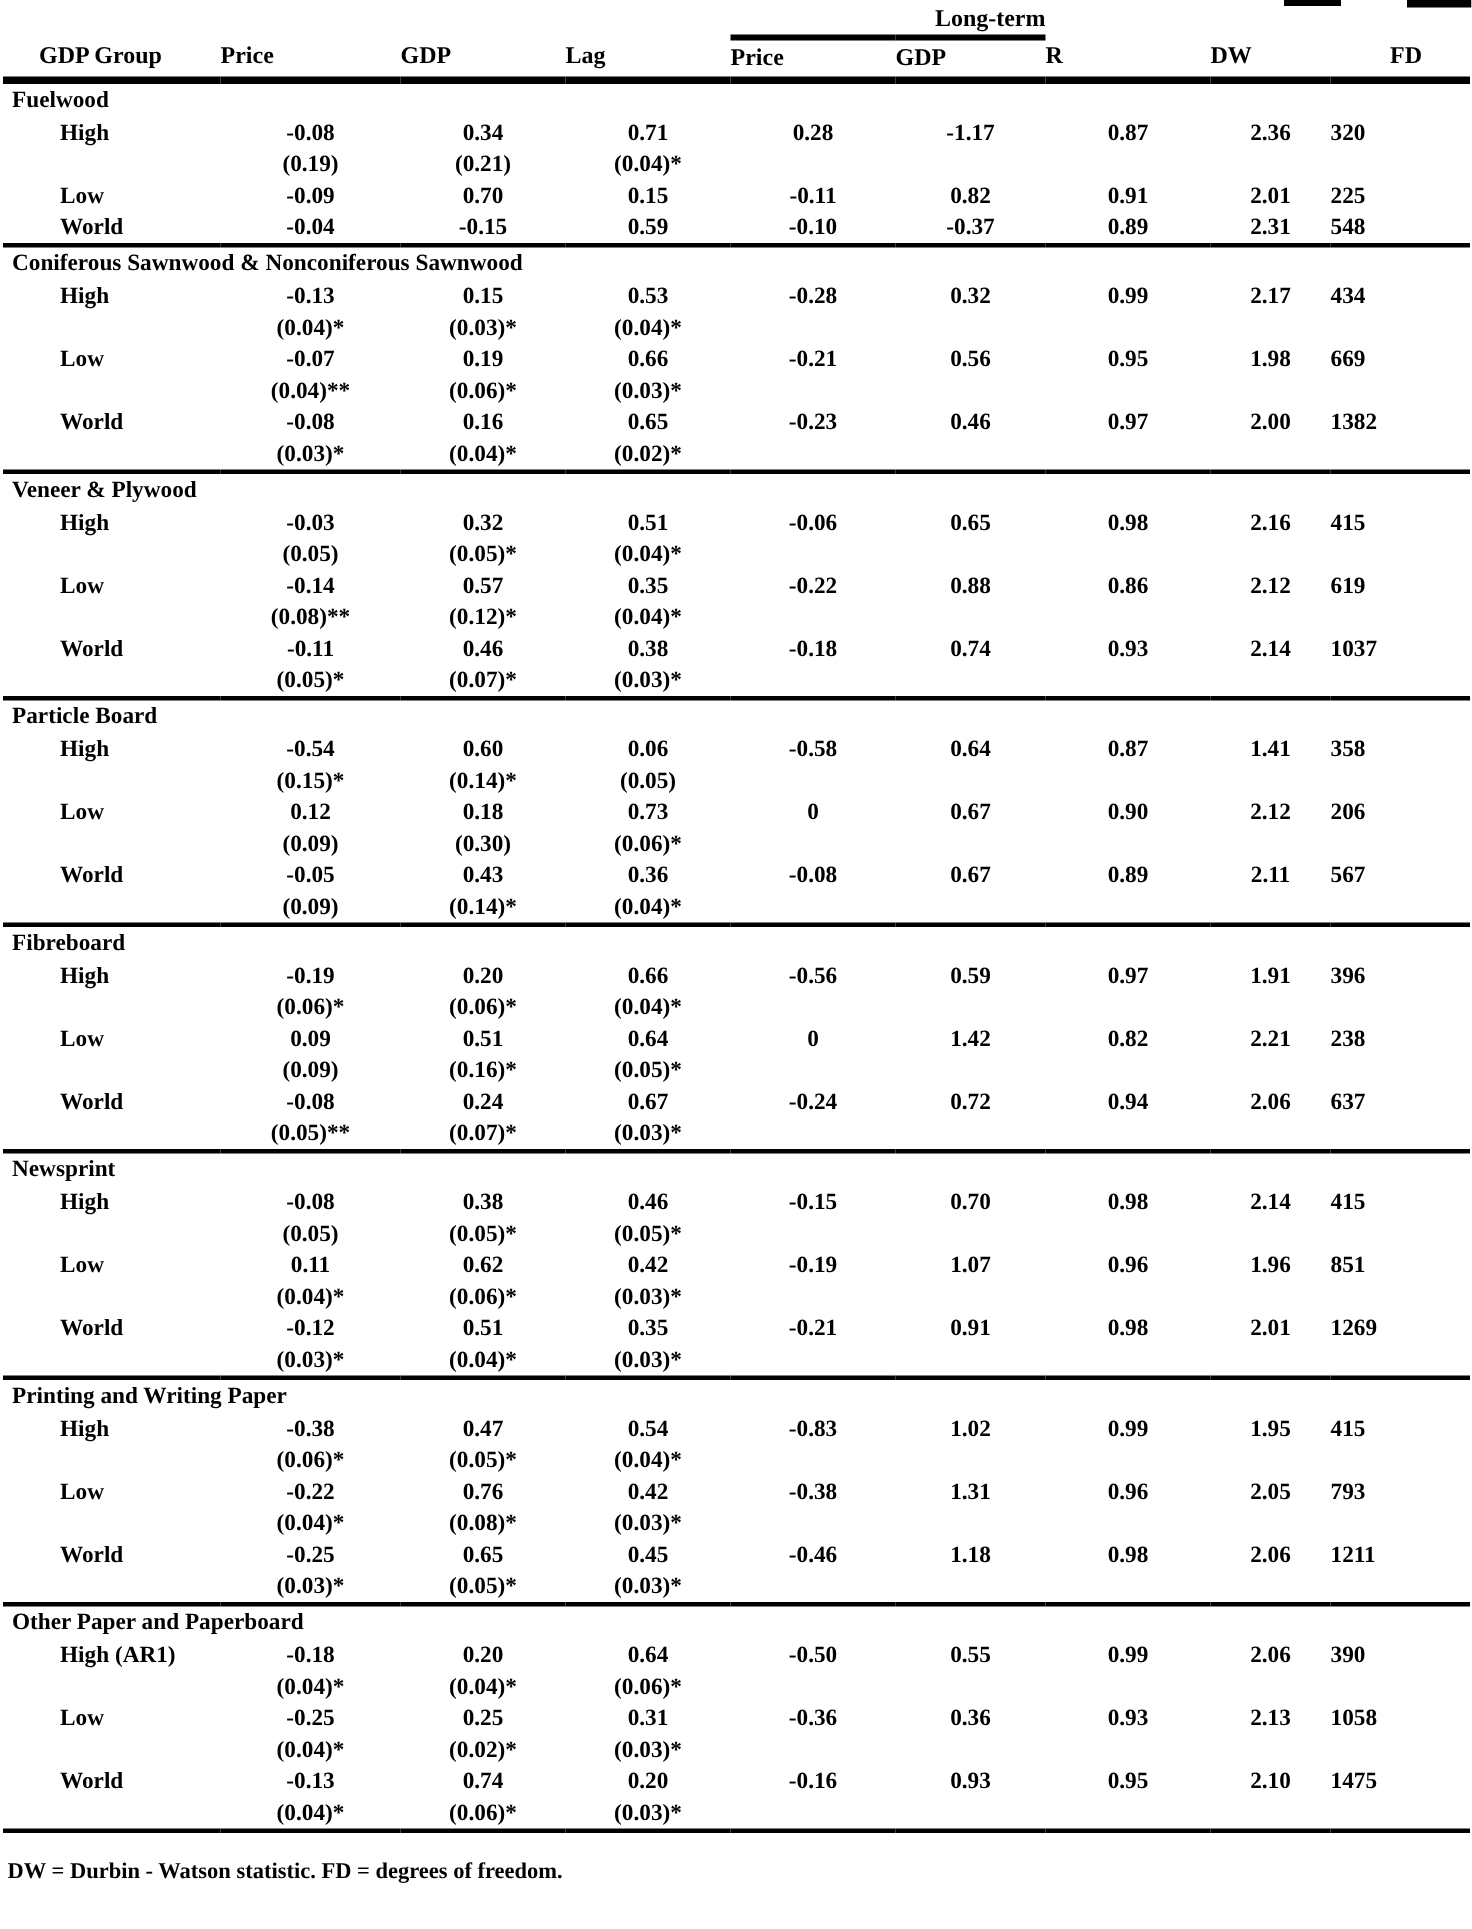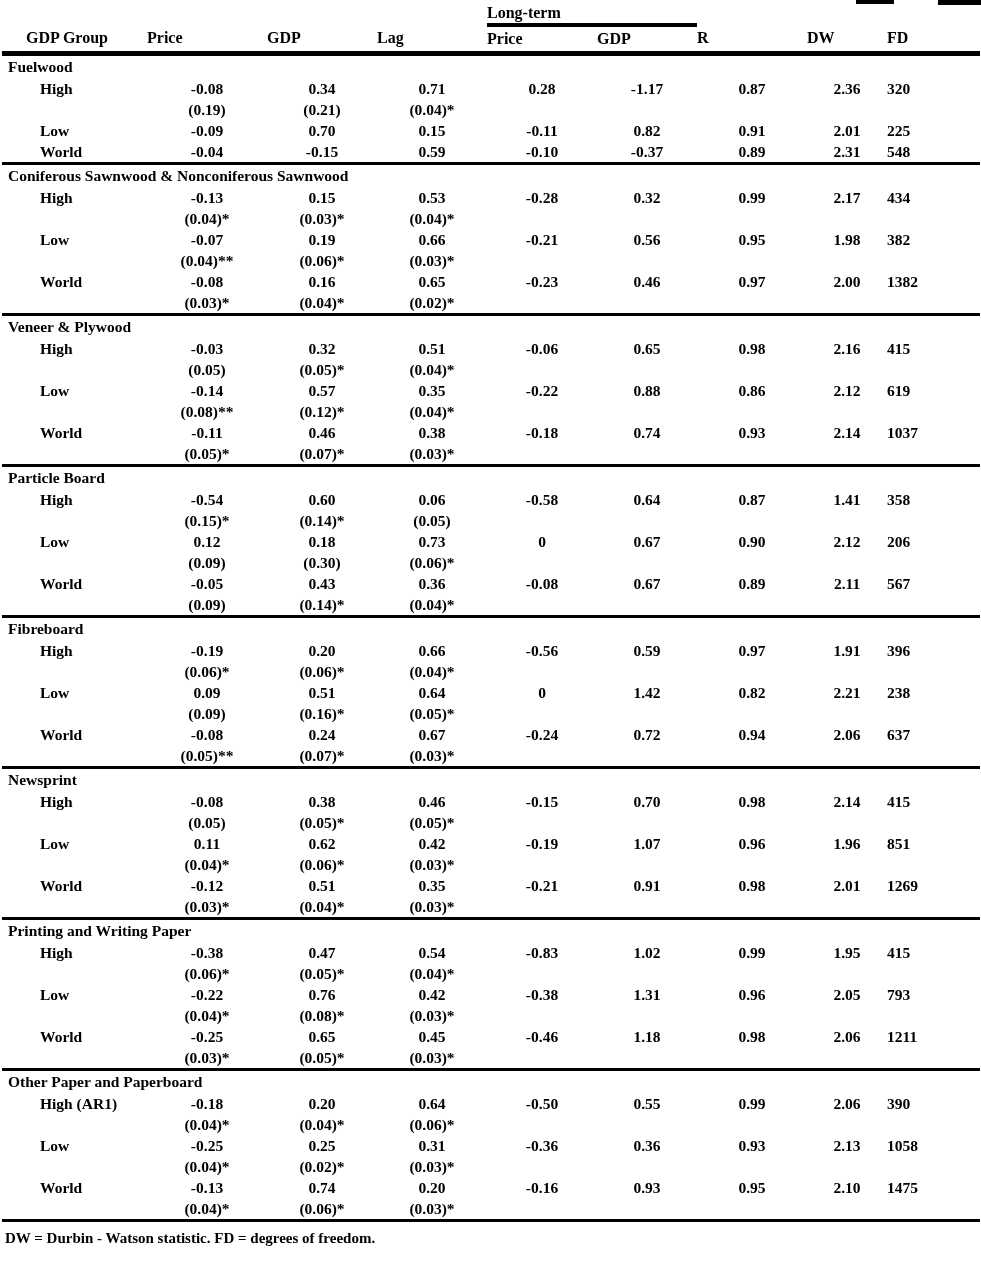--- a/index.html
+++ b/index.html
@@ -17,7 +17,7 @@
   th, td { padding: 0; }
   th { font-weight: bold; font-size: 16px; }
   .h1 th { height: 21px; }
-  .lt-cell { border-bottom: 4px solid #000; text-align: left; }
+  .lt-cell { border-bottom: 4px solid #000; text-align: right; }
   .h2 th { border-bottom: 5px solid #000; height: 24px; text-align: left; vertical-align: middle; }
   .h2 .c-label { text-align: left; padding-left: 24px; }
   .h2 .c-fd { padding-right: 32px; }

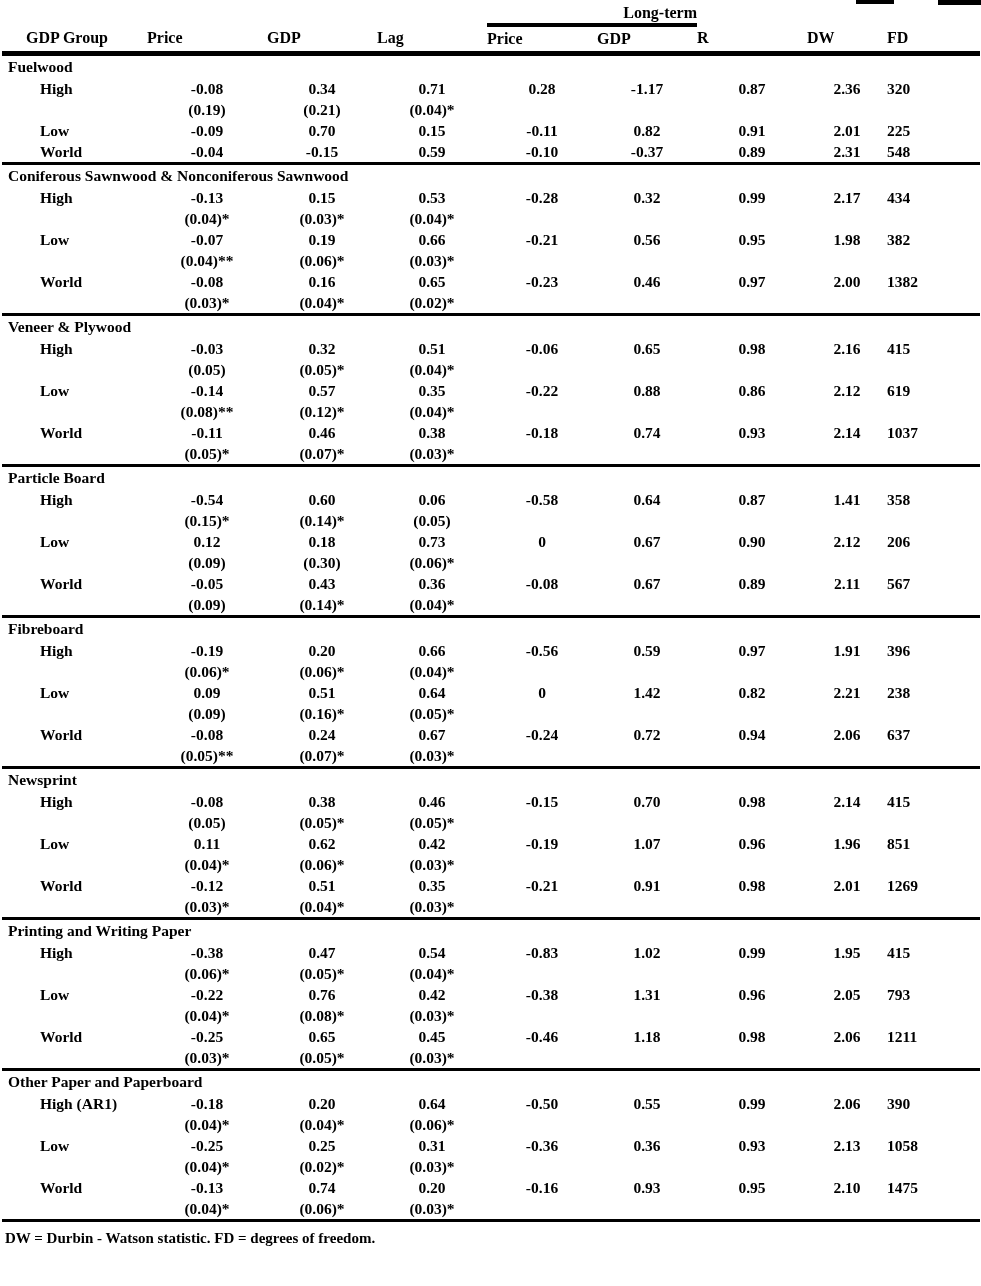--- a/index.html
+++ b/index.html
@@ -20,7 +20,7 @@
   .lt-cell { border-bottom: 4px solid #000; text-align: right; }
   .h2 th { border-bottom: 5px solid #000; height: 24px; text-align: left; vertical-align: middle; }
   .h2 .c-label { text-align: left; padding-left: 24px; }
-  .h2 .c-fd { padding-right: 32px; }
+  .h2 .c-fd { text-align: right; padding-right: 32px; }
   td { font-size: 15.5px; font-weight: bold; vertical-align: middle; }
   .c-num { text-align: center; }
   .c-fd { padding-right: 30px; }

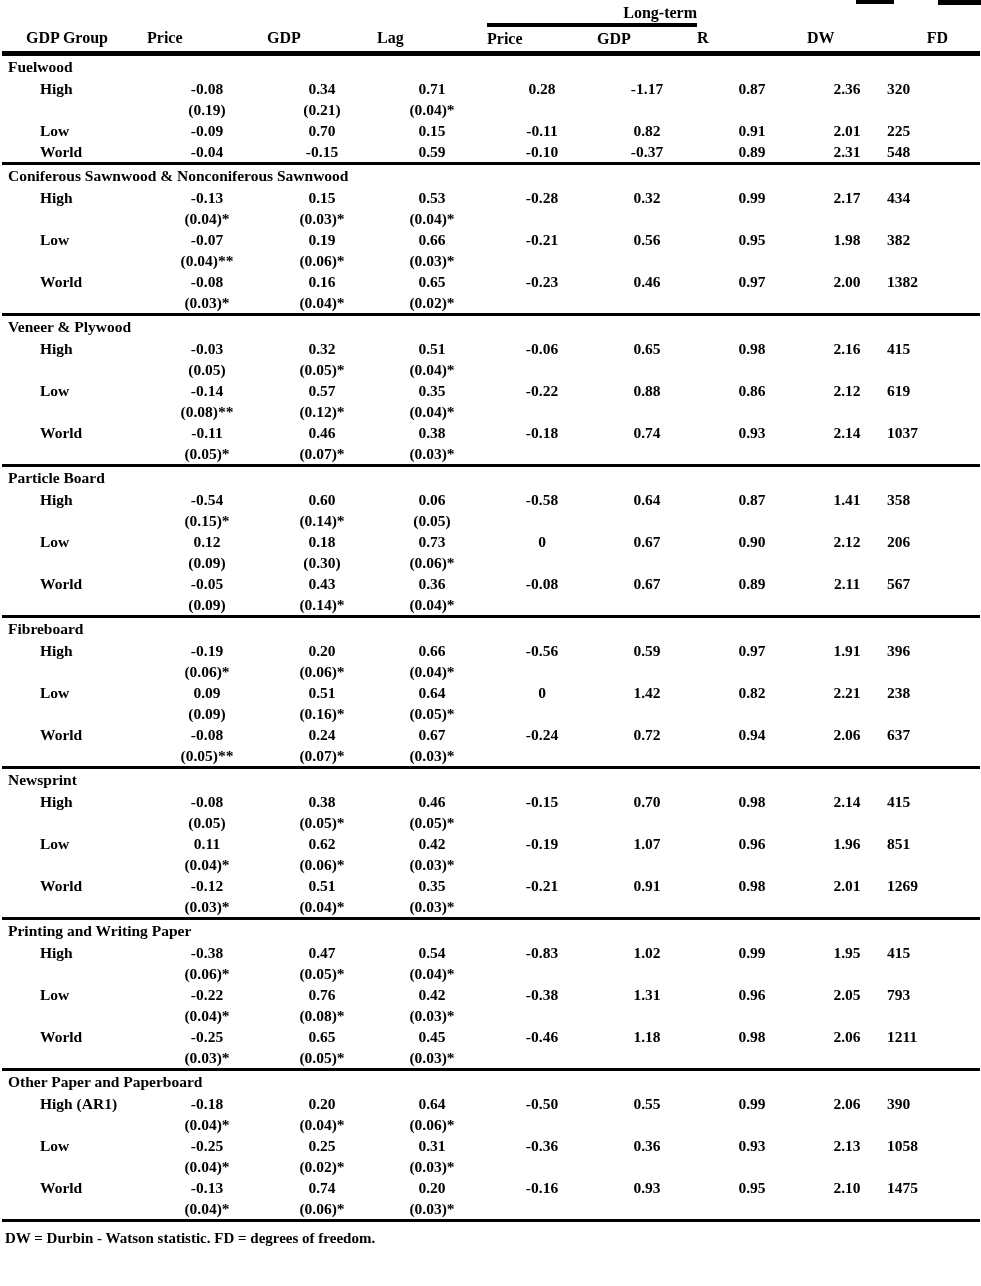--- a/index.html
+++ b/index.html
@@ -150,7 +150,7 @@
         <td class="c-num">0.56</td>
         <td class="c-num">0.95</td>
         <td class="c-num">1.98</td>
-        <td class="c-fd">382</td>
+        <td class="c-fd">669</td>
       </tr>
       <tr class="se-row">
         <td class="c-label"></td>

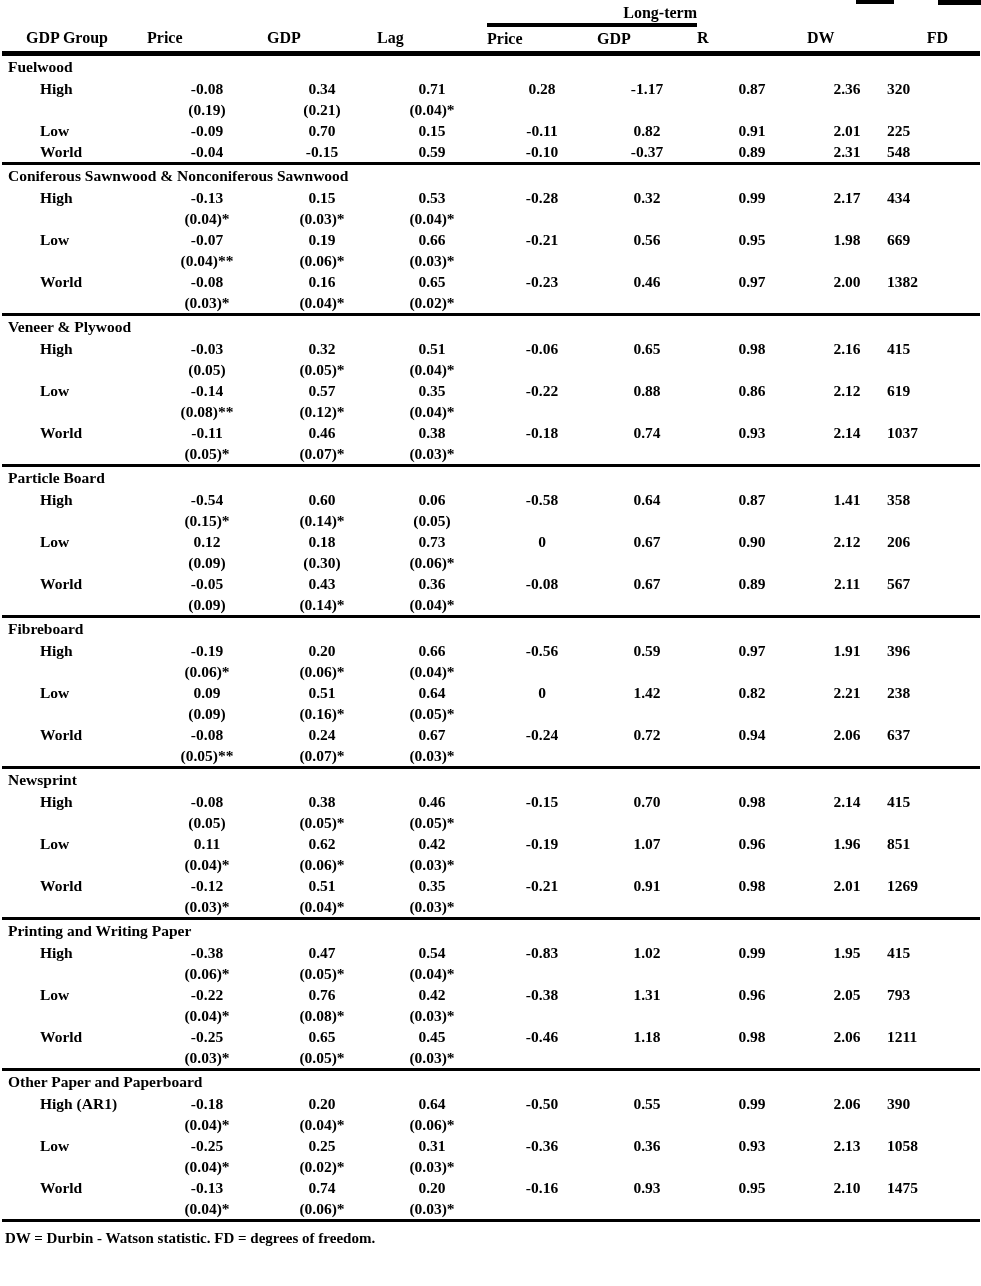--- a/index.html
+++ b/index.html
@@ -27,7 +27,7 @@
   .val-row td, .se-row td { height: 21px; }
   .sec-row td { border-top: 3px solid #000; height: 22px; padding-left: 6px; }
   .val-row .c-label { padding-left: 38px; margin-top: 10px; }
-  .footnote { margin: 8px 0 0 5px; font-size: 15px; font-weight: bold; }
+  .footnote { margin: 18px 0 0 5px; font-size: 15px; font-weight: bold; }
   .artifact { position: absolute; background: #000; }
   .a1 { left: 856px; top: 0; width: 38px; height: 4px; }
   .a2 { left: 938px; top: 0; width: 43px; height: 5px; }

